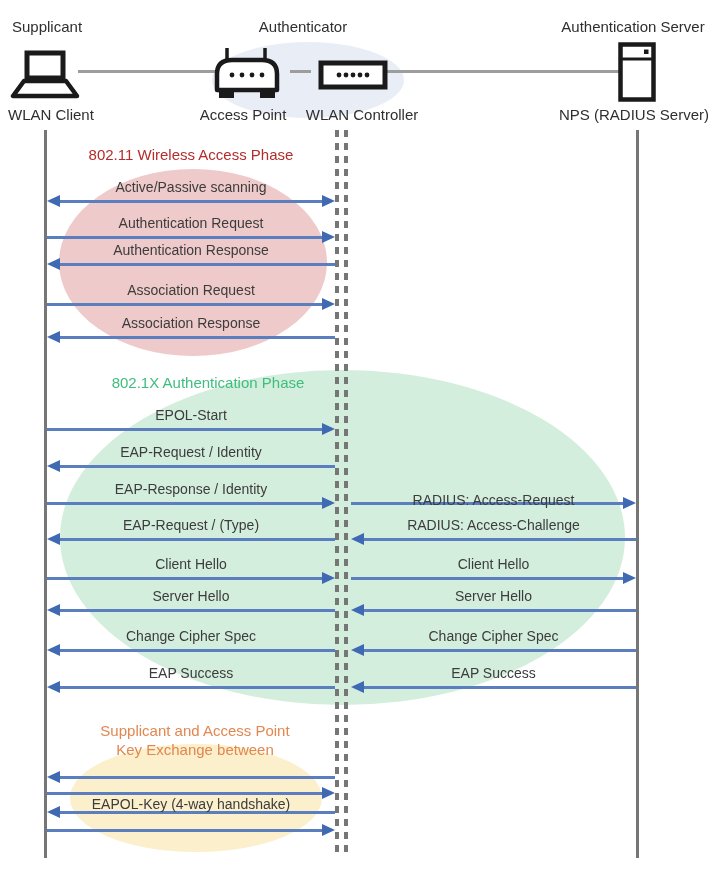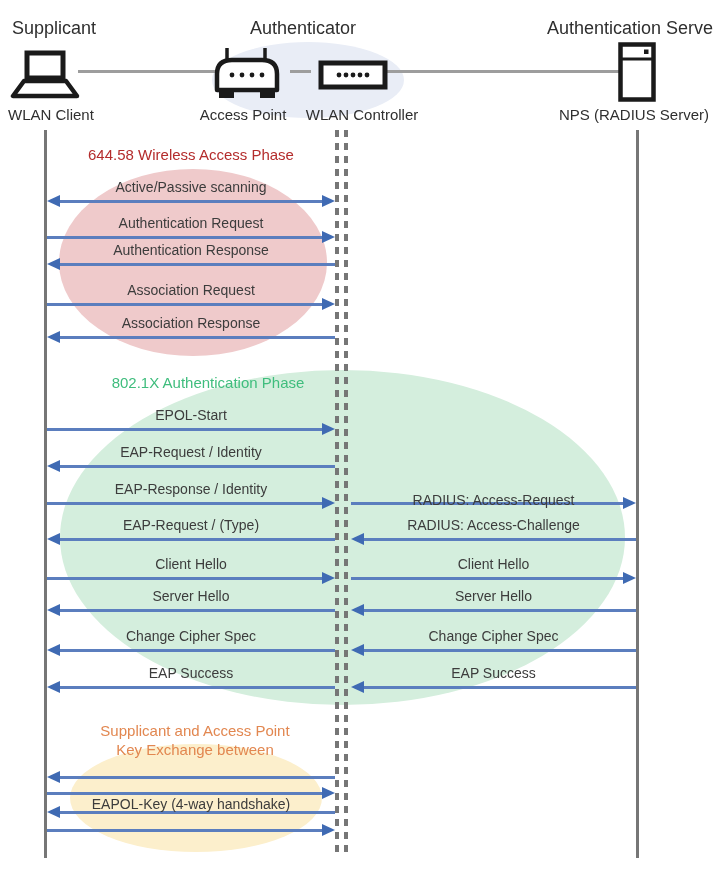--- a/index.html
+++ b/index.html
@@ -9,7 +9,7 @@
     --arrow-line:#5b7ebe;--arrow-head:#3f6ab3;--lifeline:#767676;
   }
   .txt{position:absolute;white-space:nowrap;}
-  .role{font-size:18px;color:#2f2f2f;}
+  .role{font-size:15px;color:#2f2f2f;}
   .role-supplicant{left:12px;top:18px;}
   .role-authenticator{left:159px;top:18px;width:288px;text-align:center;}
   .role-authserver{left:523px;top:18px;width:220px;text-align:center;}

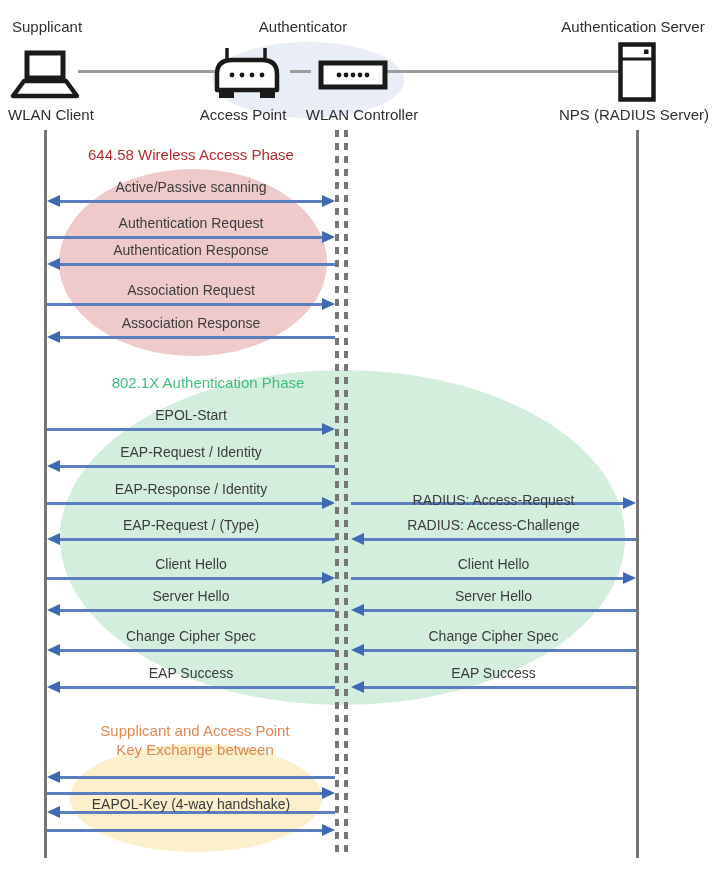--- a/index.html
+++ b/index.html
@@ -116,7 +116,7 @@
   <div class="lifeline dashed ll-mid2"></div>
   <div class="lifeline solid ll-right"></div>
 
-  <div class="phase-title pt-0" id="phase-title-0" style="color: rgb(180, 44, 44);">644.58 Wireless Access Phase</div>
+  <div class="phase-title pt-0" id="phase-title-0" style="color: rgb(180, 44, 44);">802.11 Wireless Access Phase</div>
   <div class="phase-title pt-1" id="phase-title-1" style="color: rgb(63, 189, 125);">802.1X Authentication Phase</div>
   <div class="phase-title pt-2" id="phase-title-2" style="color: rgb(226, 135, 80);">
     <div>Supplicant and Access Point</div>

